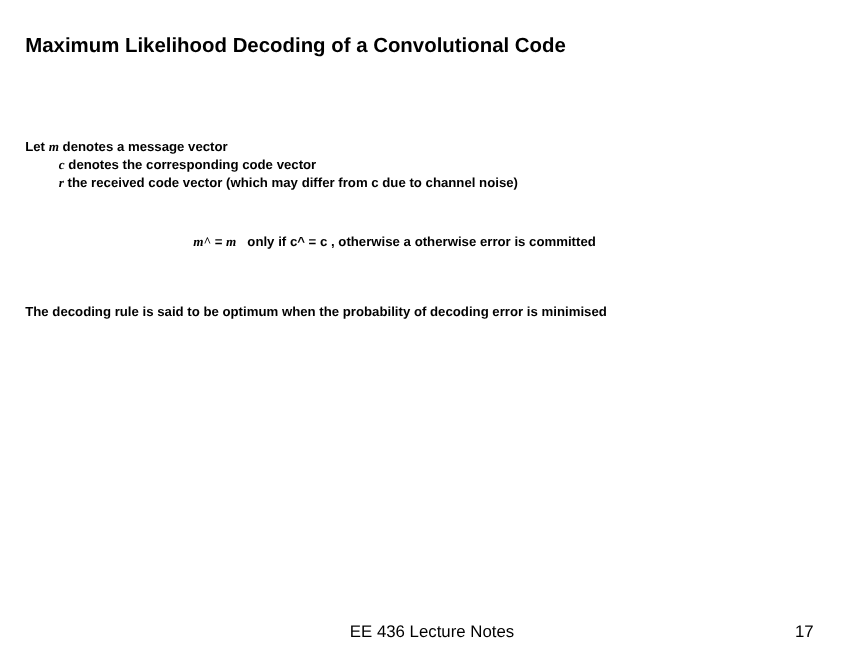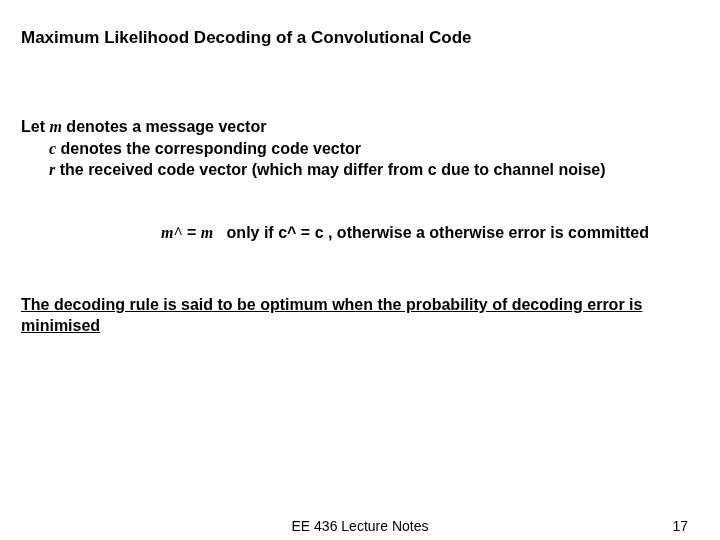--- a/index.html
+++ b/index.html
@@ -22,7 +22,7 @@
     margin-bottom: 68px;
   }
   .para {
-    font-size: 16px;
+    font-size: 11px;
     font-weight: bold;
     line-height: 1.35;
     margin-bottom: 20px;

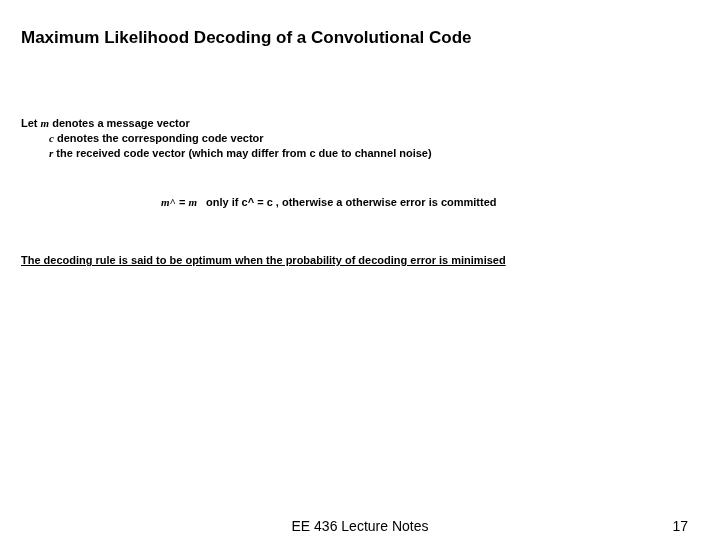--- a/index.html
+++ b/index.html
@@ -76,7 +76,7 @@
 <span class="var">m^</span><span> = </span><span class="var">m</span><span>   only if </span><span>c^</span><span> = </span><span>c</span><span> , otherwise a otherwise error is committed</span>
   </div>
 
-  <div class="para" style="margin-top:28px;text-decoration:underline;">The decoding rule is said to be optimum when the probability of decoding error is minimised</div>
+  <div class="para" style="margin-top:28px;">The decoding rule is said to be optimum when the probability of decoding error is minimised</div>
 
 </div>
 

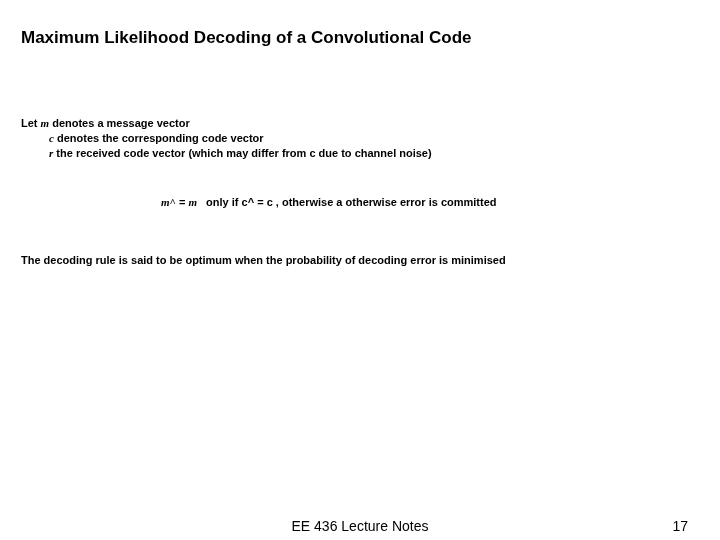--- a/index.html
+++ b/index.html
@@ -53,7 +53,7 @@
   }
   .footer-right {
     position: absolute;
-    right: 32px;
+    right: 42px;
     margin-left: 36px;
   }
 </style>

